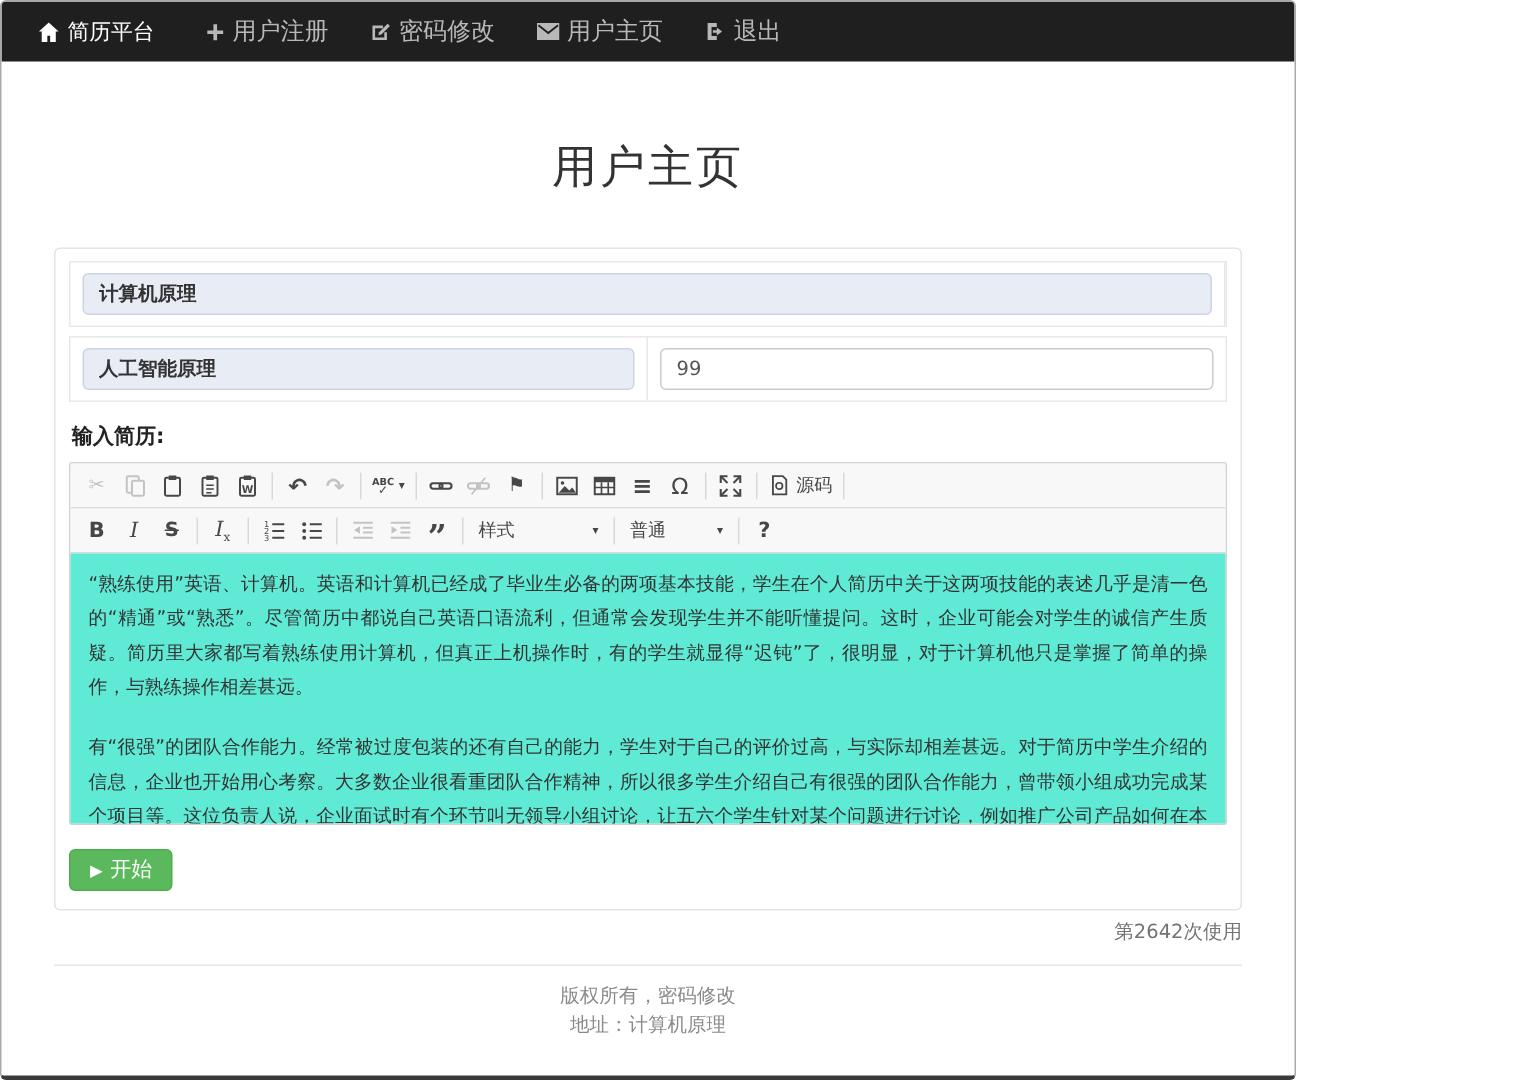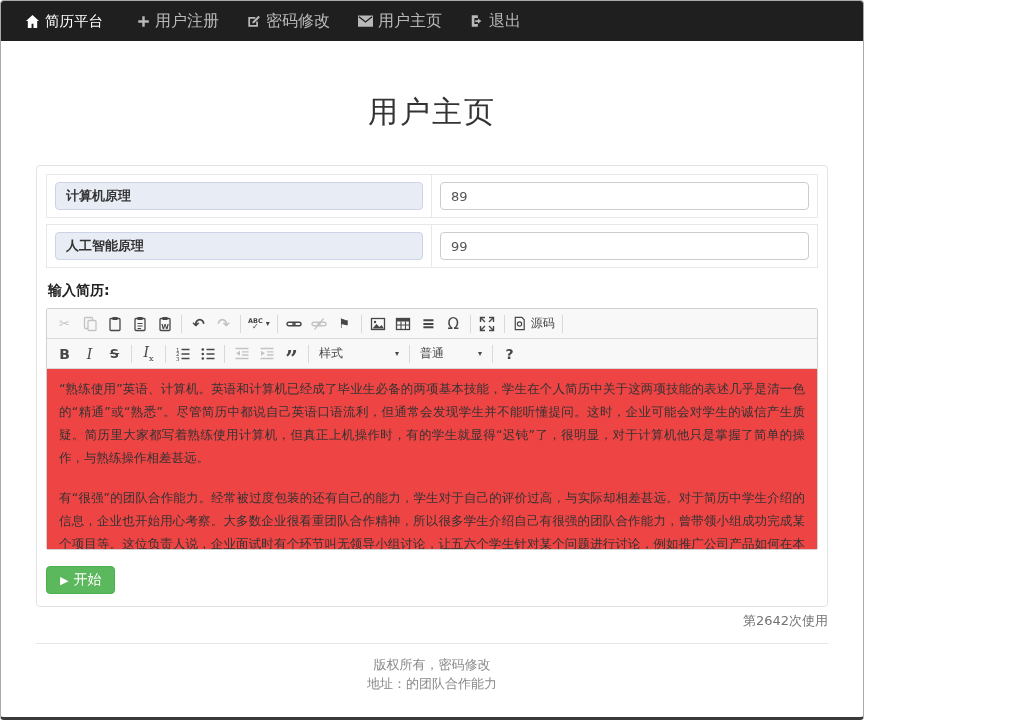--- a/index.html
+++ b/index.html
@@ -159,9 +159,6 @@
       <div class="cell left">
         <input class="course-input" readonly="" value="计算机原理" style="">
       </div>
-      <div class="cell">
-        <input class="score-input" value="89" style="">
-      </div>
     </div>
 
     <div class="field-row">

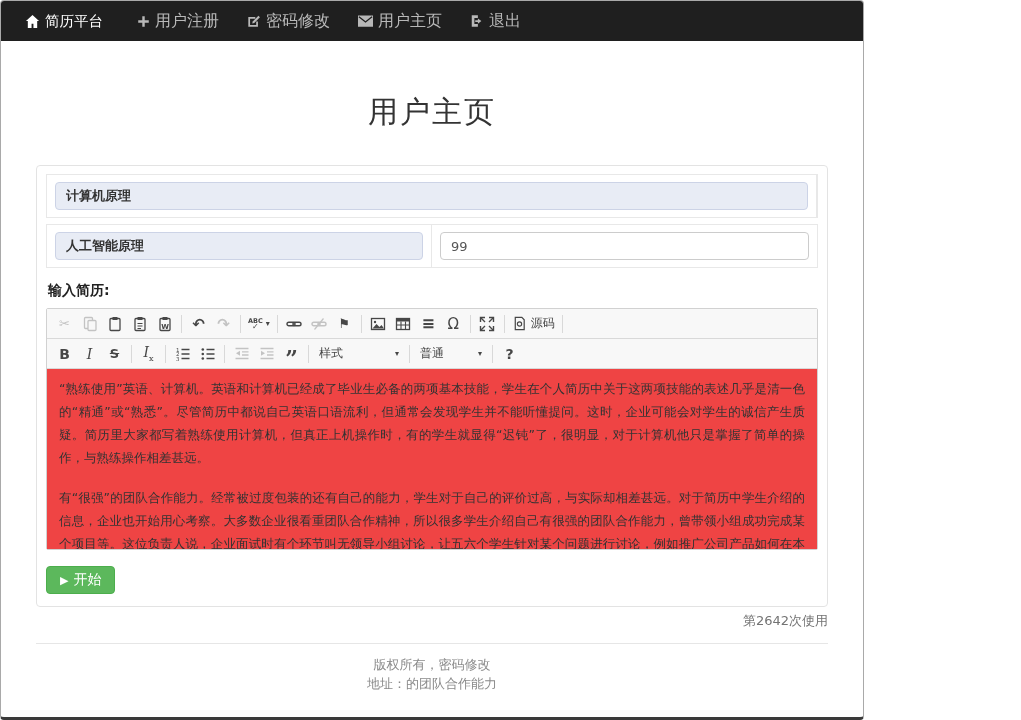--- a/index.html
+++ b/index.html
@@ -77,7 +77,7 @@
   .source-btn .src-text { font-size:12px; color:#474747; }
   .editor-content {
     height:180px; padding:8px 12px; font-size:12.5px; line-height:1.85;
-    color:#333; overflow:hidden; cursor:text; background:#ef4444;
+    color:#333; overflow:hidden; cursor:text; background:#5eead4;
   }
   .editor-content p { margin:0 0 16px 0; text-align:justify; }
   .editor-footer {

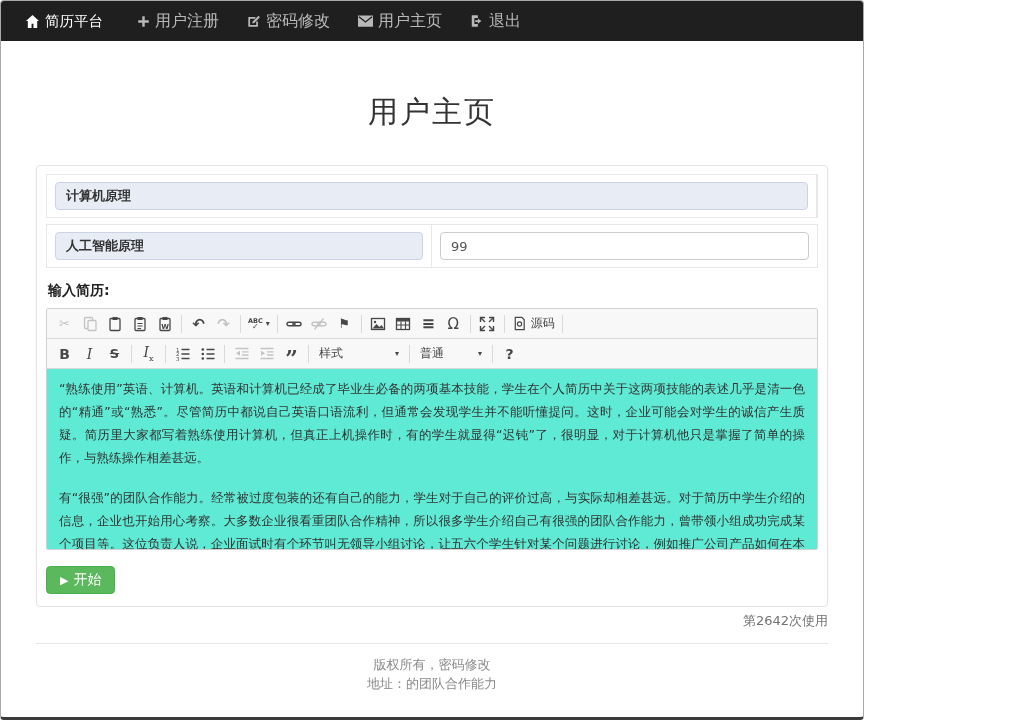--- a/index.html
+++ b/index.html
@@ -387,7 +387,7 @@
 
   <footer class="site-footer">
     <div>版权所有，密码修改</div>
-    <div>地址：的团队合作能力</div>
+    <div>地址：计算机原理</div>
   </footer>
 
 </div>

